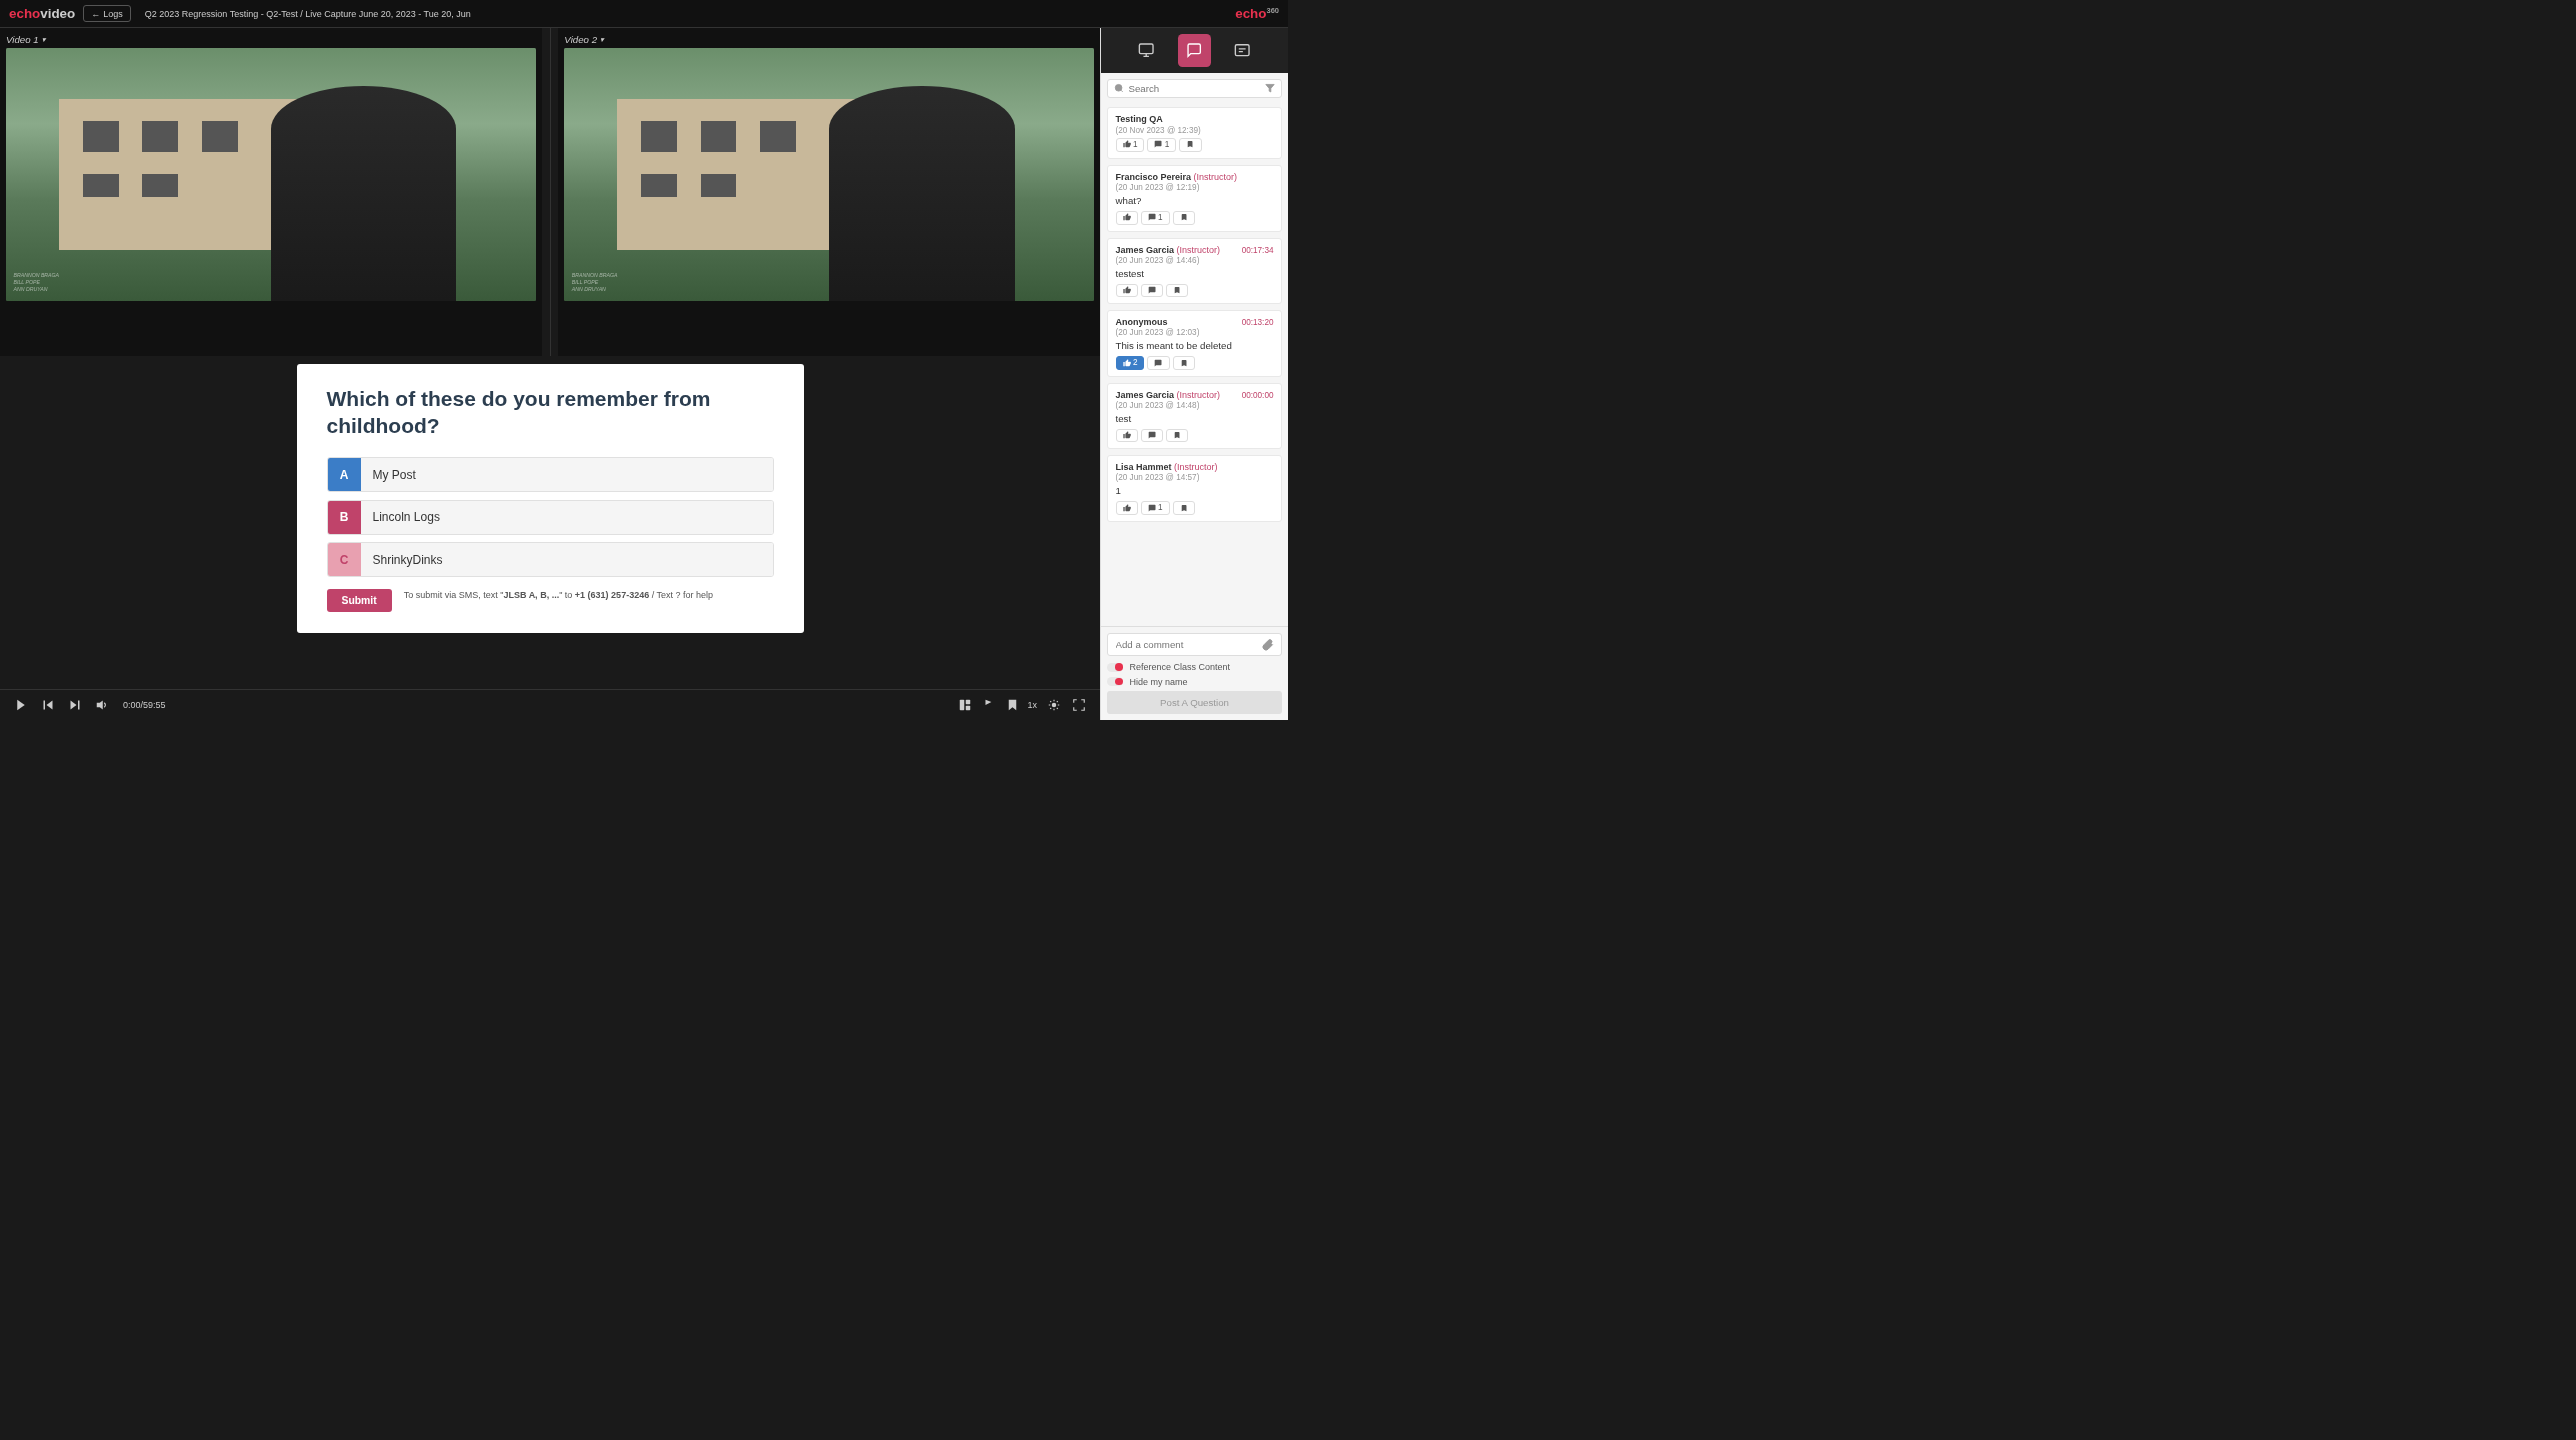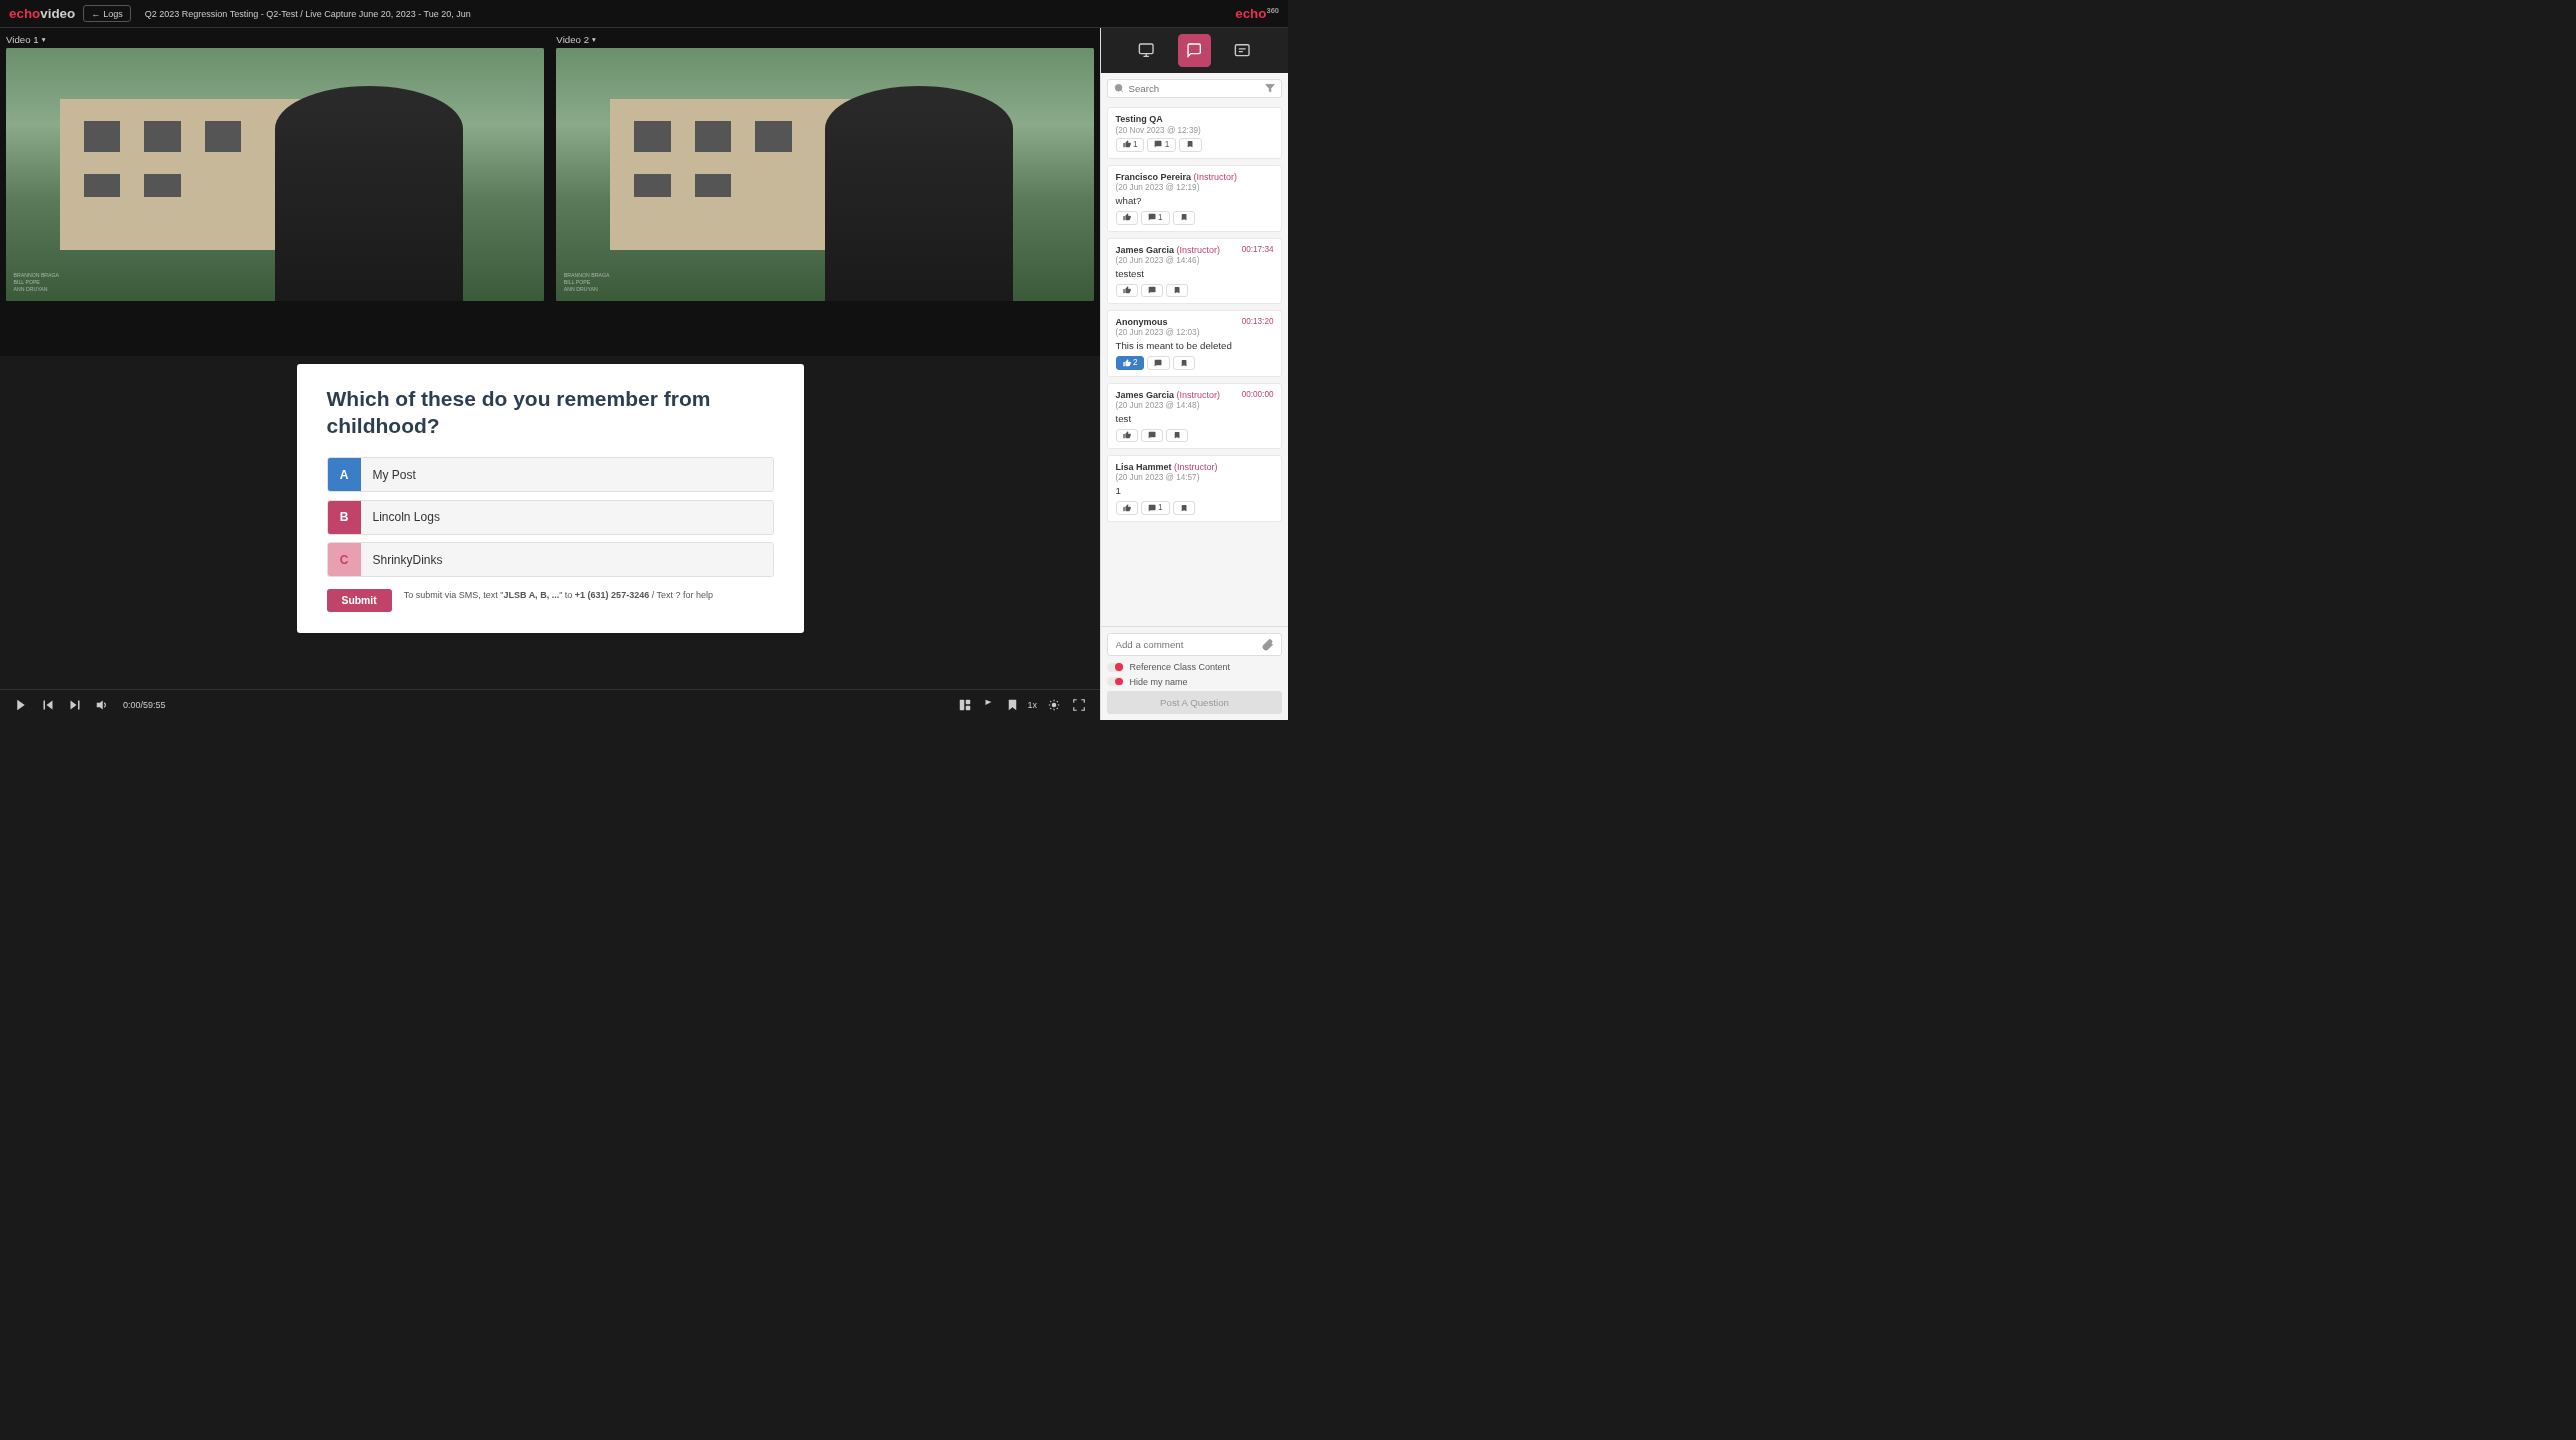--- a/index.html
+++ b/index.html
@@ -19,7 +19,7 @@
     .video-area { flex: 1; background: #1a1a1a; display: flex; flex-direction: column; overflow: hidden; }
 
     
-    .videos-row { display: flex; gap: 0; height: 328px; }
+    .videos-row { display: flex; gap: 8px; height: 328px; font-style: italic; }
     .video-panel { flex: 1; background: #111; position: relative; padding: 6px; }
     .video-label { color: #ccc; font-size: 9.7px; display: flex; align-items: center; gap: 3px; margin-bottom: 3px; }
     .video-thumb { width: 100%; height: 253px; background: #2a2a2a; position: relative; overflow: hidden; border-radius: 1.5px; }

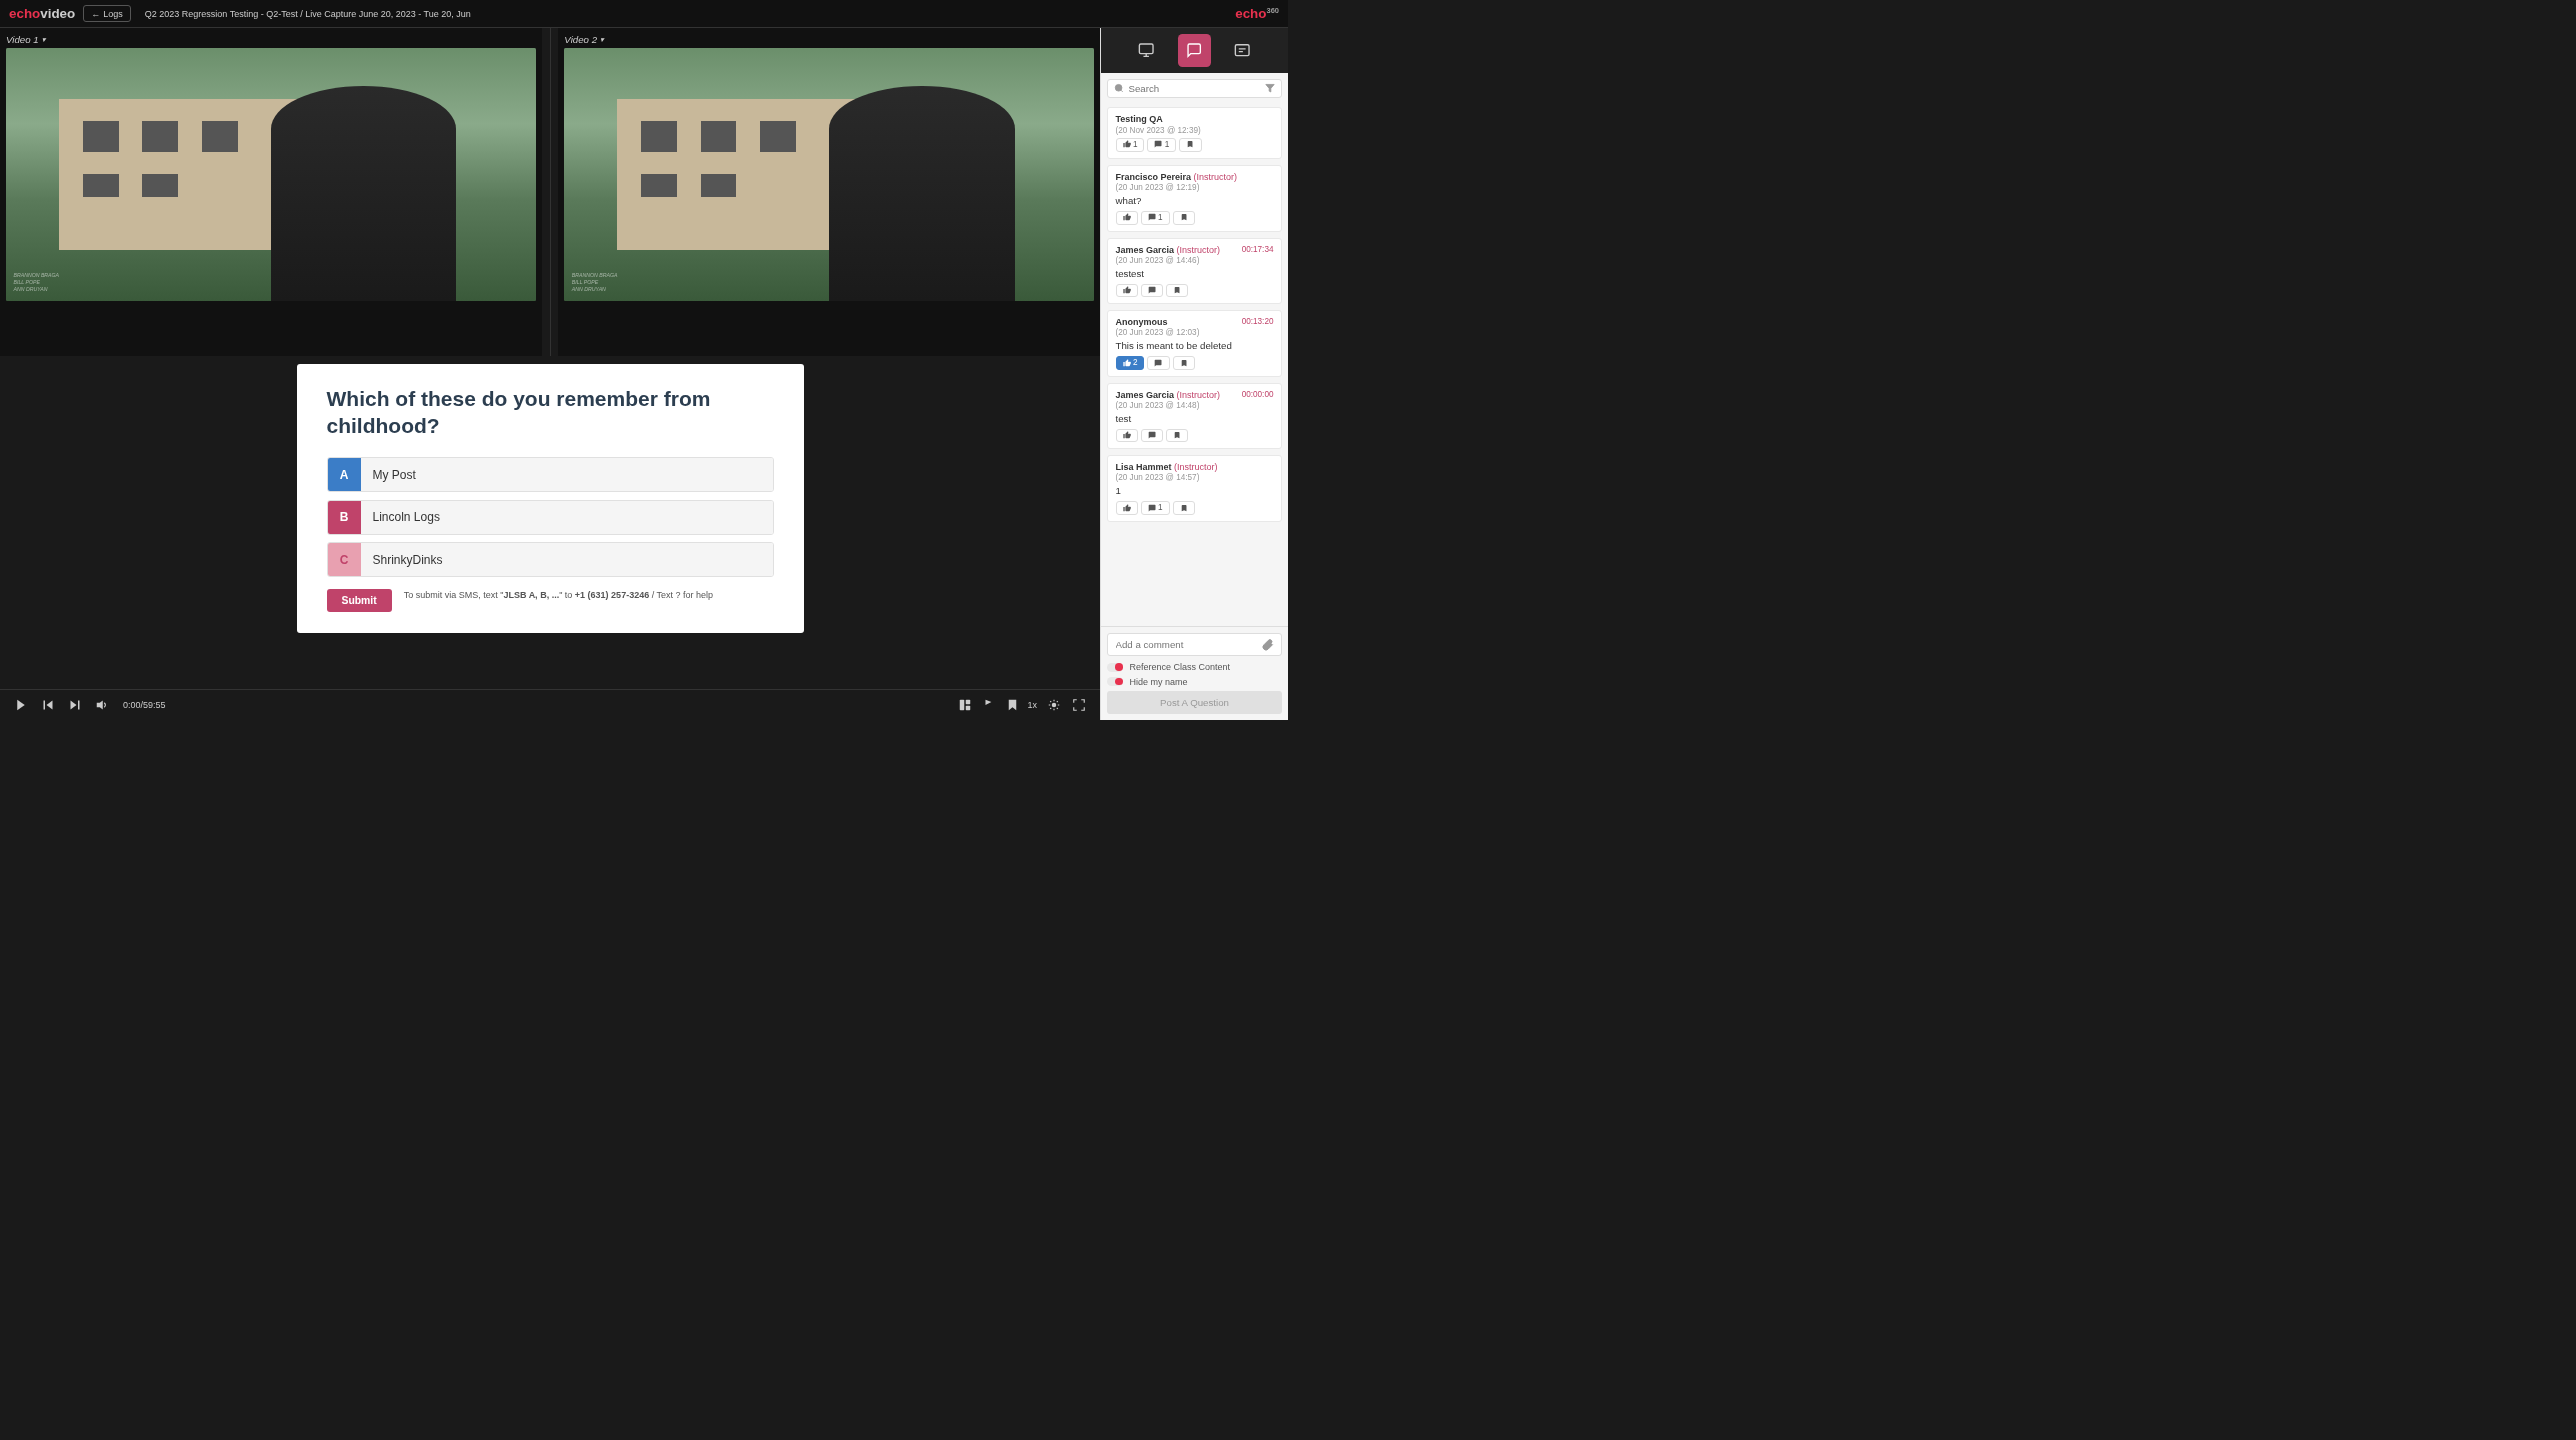--- a/index.html
+++ b/index.html
@@ -66,7 +66,7 @@
 
     .comments-list { flex: 1; overflow-y: auto; padding: 3px 6px; }
     .comment-item { background: white; border: 0.7px solid #e8e8e8; border-radius: 3px; margin-bottom: 6px; padding: 6px 7.5px; }
-    .comment-header { display: flex; align-items: flex-start; justify-content: space-between; margin-bottom: 1.5px; }
+    .comment-header { display: flex; align-items: flex-end; justify-content: space-between; margin-bottom: 1.5px; }
     .comment-author { font-size: 9px; font-weight: 600; color: #333; }
     .comment-author .instructor { color: #c0436a; font-weight: 400; }
     .comment-time-link { font-size: 8.2px; color: #c0436a; cursor: pointer; }

